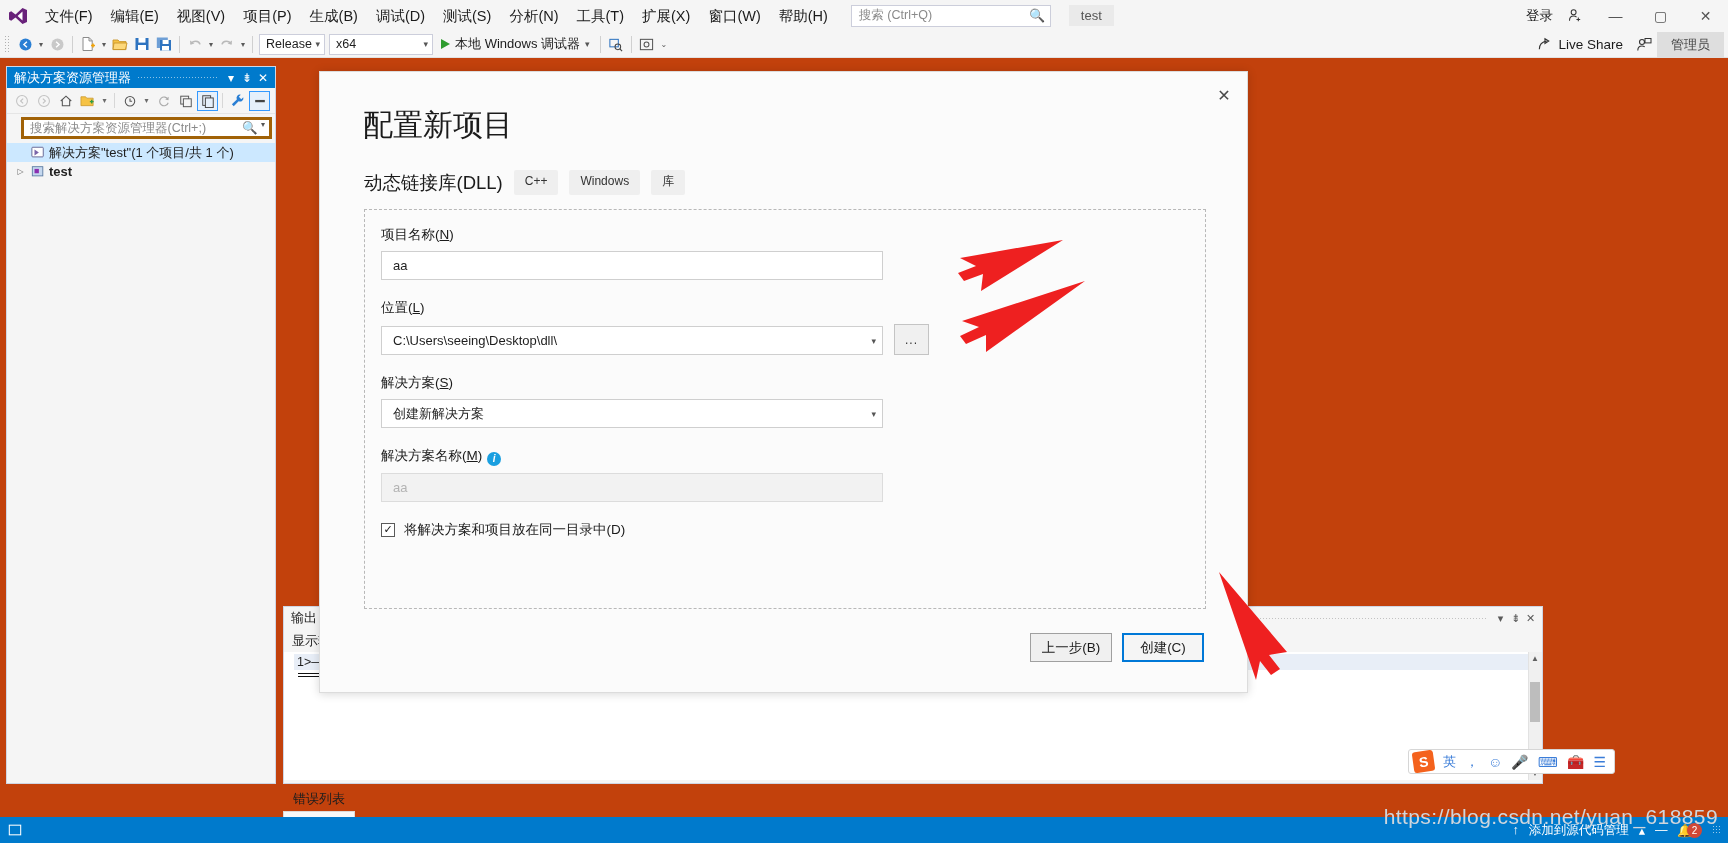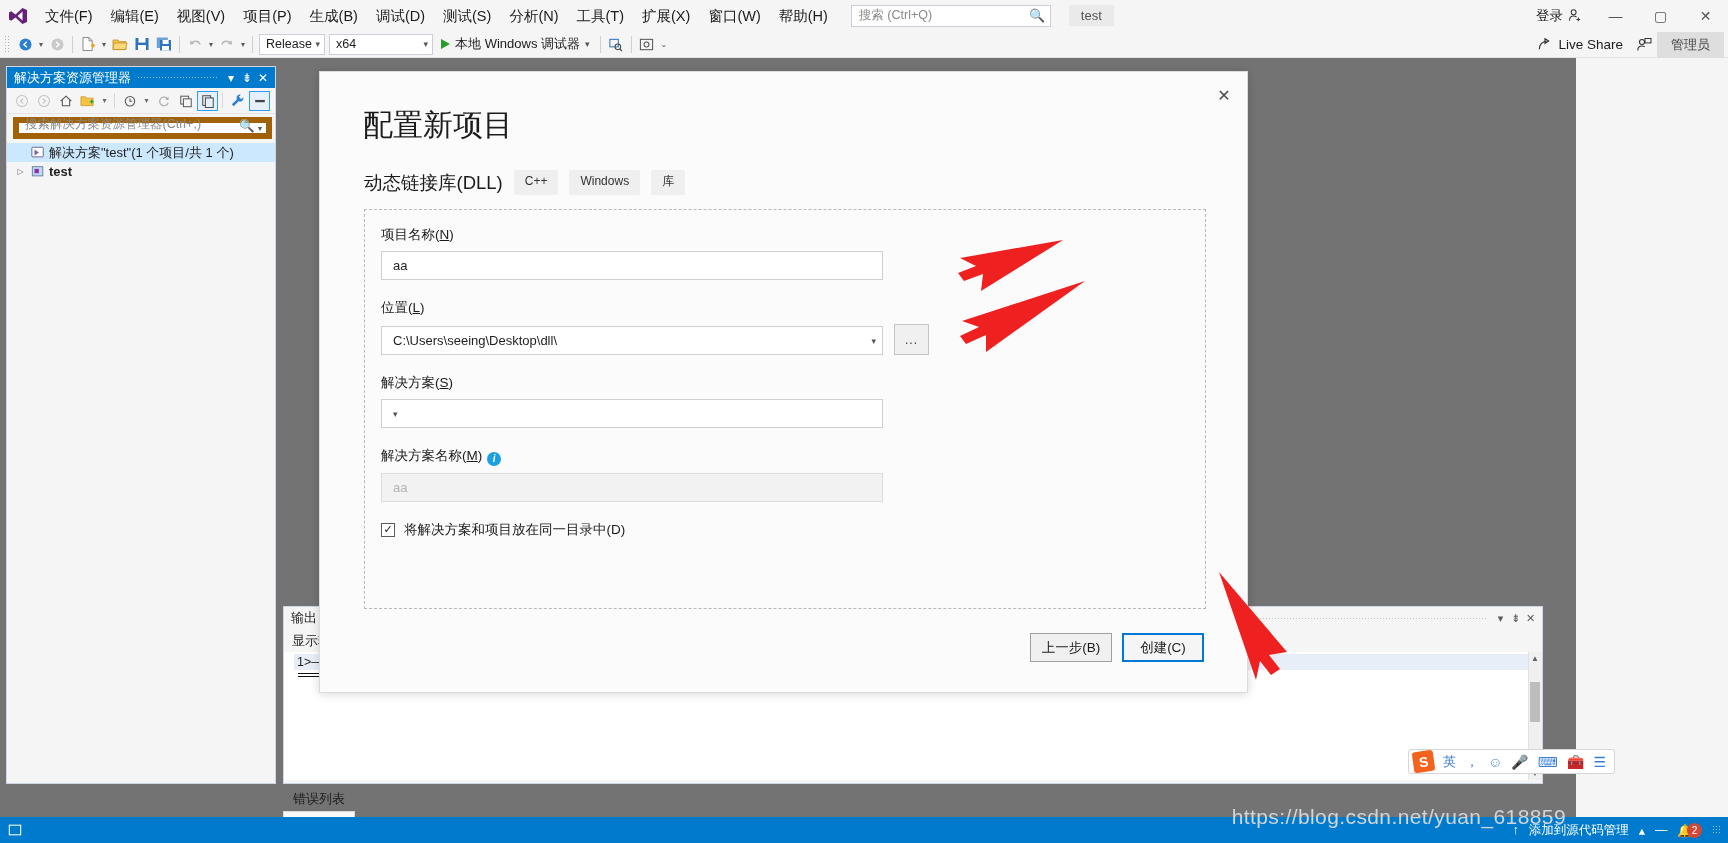--- a/index.html
+++ b/index.html
@@ -11,8 +11,8 @@
   }
   #app {
     position: relative;
-    width: 1576px; height: 843px;
-    background: #737373;
+    width: 1728px; height: 843px;
+    background: #c2410c;
     padding-left: 20px;
   }
 

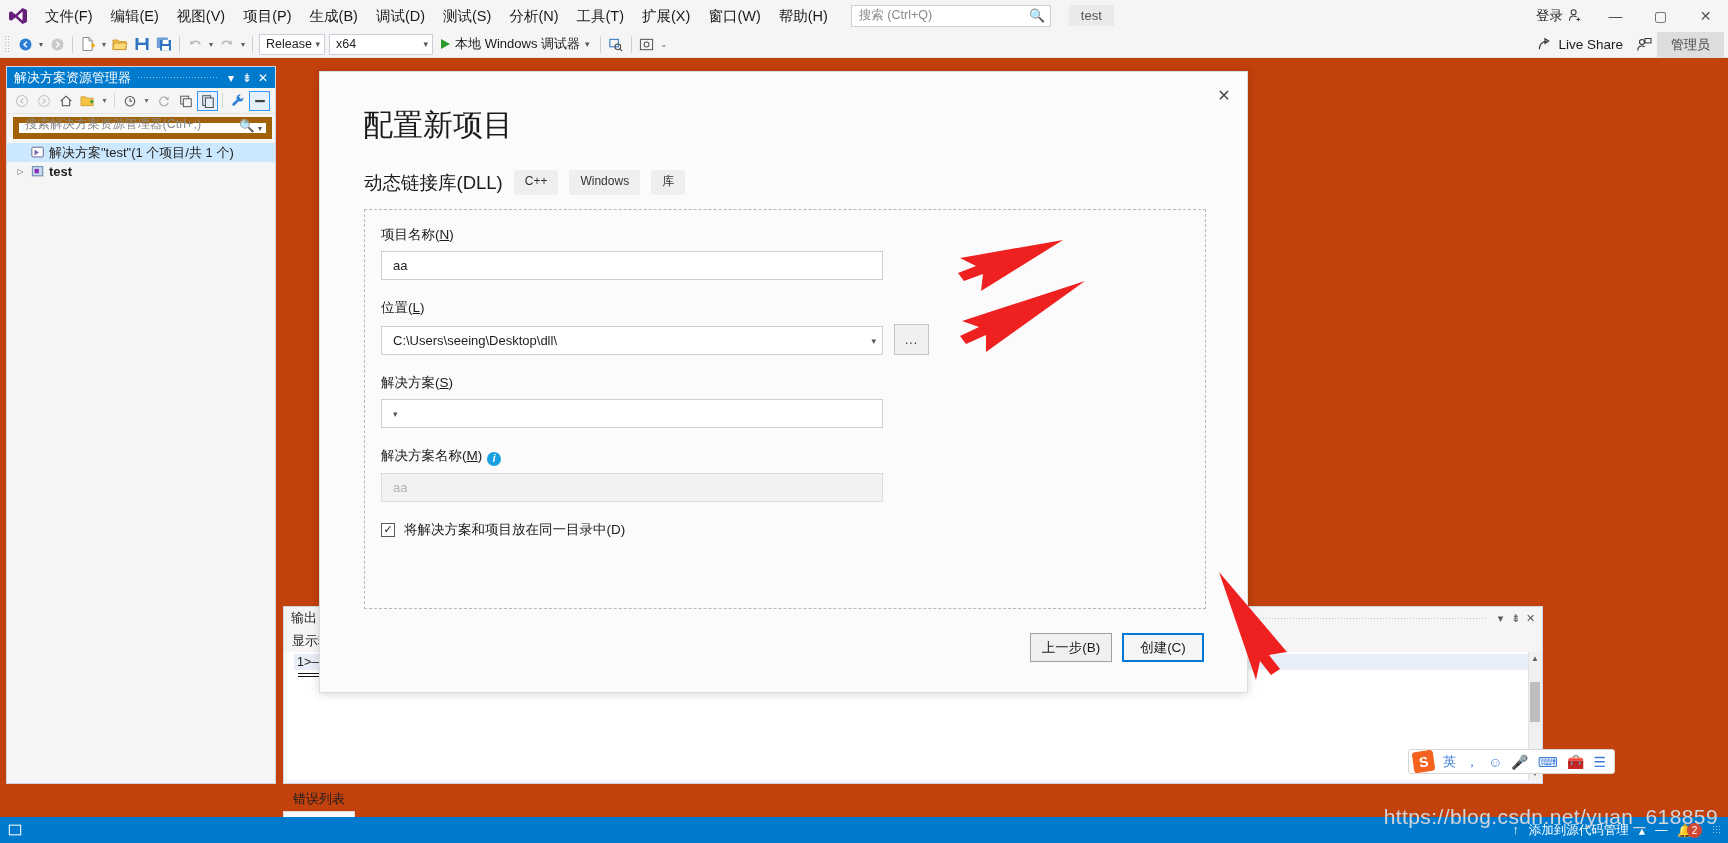--- a/index.html
+++ b/index.html
@@ -47,7 +47,7 @@
     position: absolute; right: 0; top: 0; height: 31px;
     display: flex; align-items: center;
   }
-  .signin { font-size: 13.5px; color: #1b1b1b; display: flex; align-items: center; gap: 5px; padding: 0 10px; }
+  .signin { font-size: 13.5px; color: #1b1b1b; display: flex; align-items: center; gap: 15px; padding: 0 10px; }
   .wbtn { width: 45px; height: 31px; display: flex; align-items: center; justify-content: center; color: #555; font-size: 14px; }
 
   

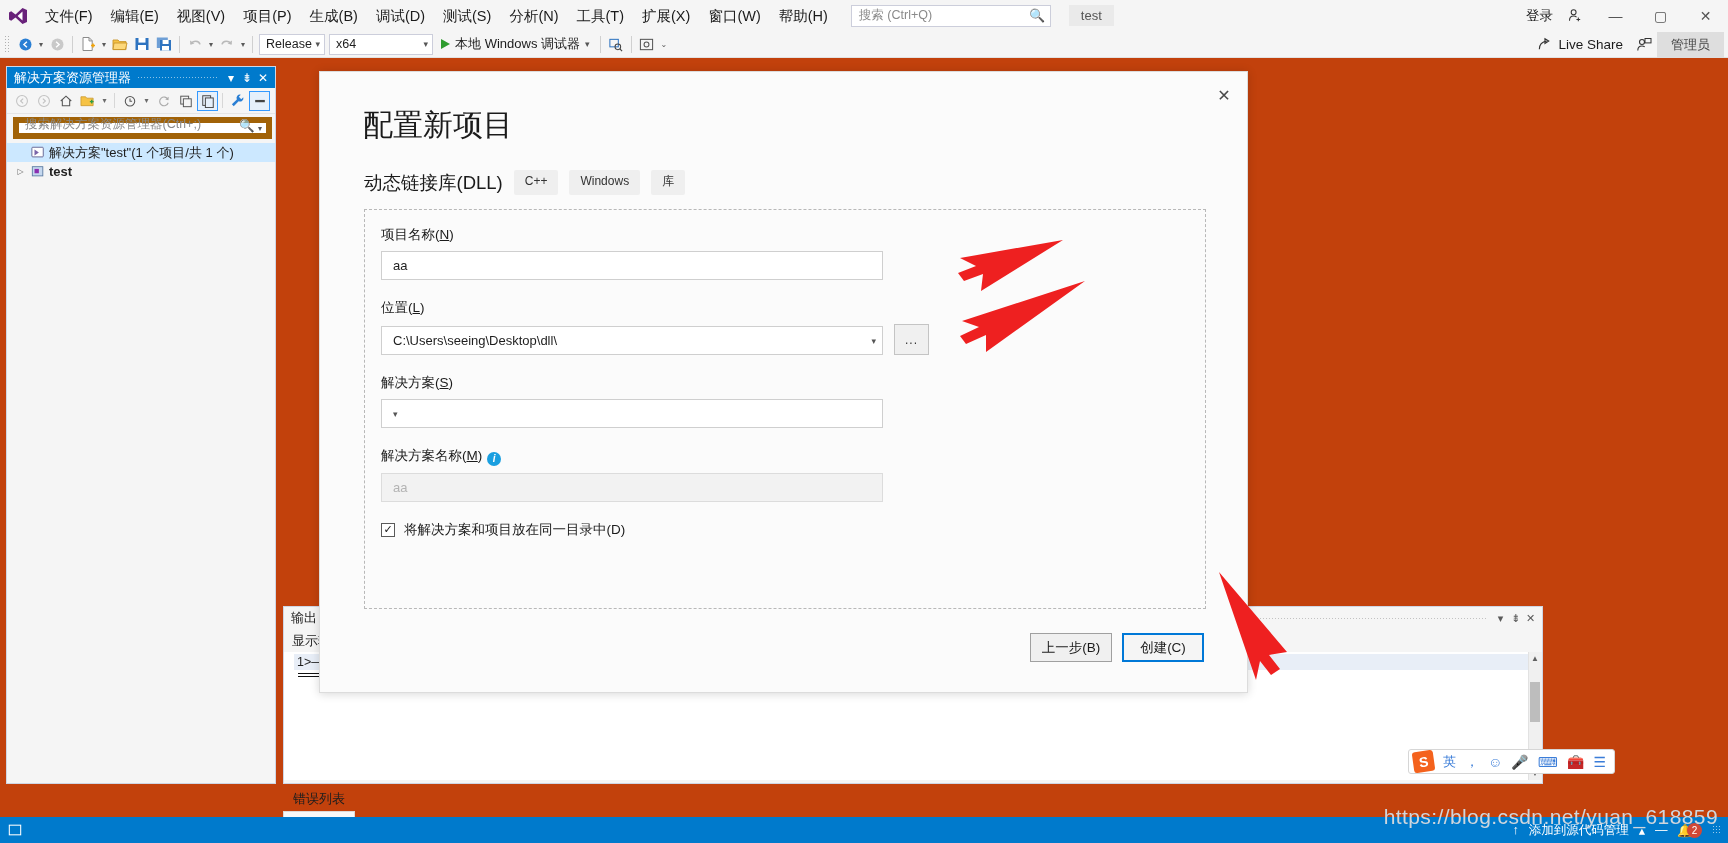--- a/index.html
+++ b/index.html
@@ -101,8 +101,8 @@
   .se-ic.dim { color: #c2c2c2; }
   .se-sep { width: 1px; height: 15px; background: #d7d7d7; margin: 0 3px; }
   .se-search {
-    height: 22px; margin: 3px 3px 0 6px; border: 6px solid #a16207; background: #fff;
-    display: flex; align-items: flex-end; padding: 0 4px 0 6px; font-size: 12.5px; color: #8a8a8a;
+    height: 22px; margin: 3px 3px 0 14px; border: 3px solid #a16207; background: #fff;
+    display: flex; align-items: flex-start; padding: 0 4px 0 6px; font-size: 12.5px; color: #8a8a8a;
   }
   .se-search .txt { flex: 1; }
   .se-tree { margin-top: 4px; font-size: 13px; color: #1e1e1e; }

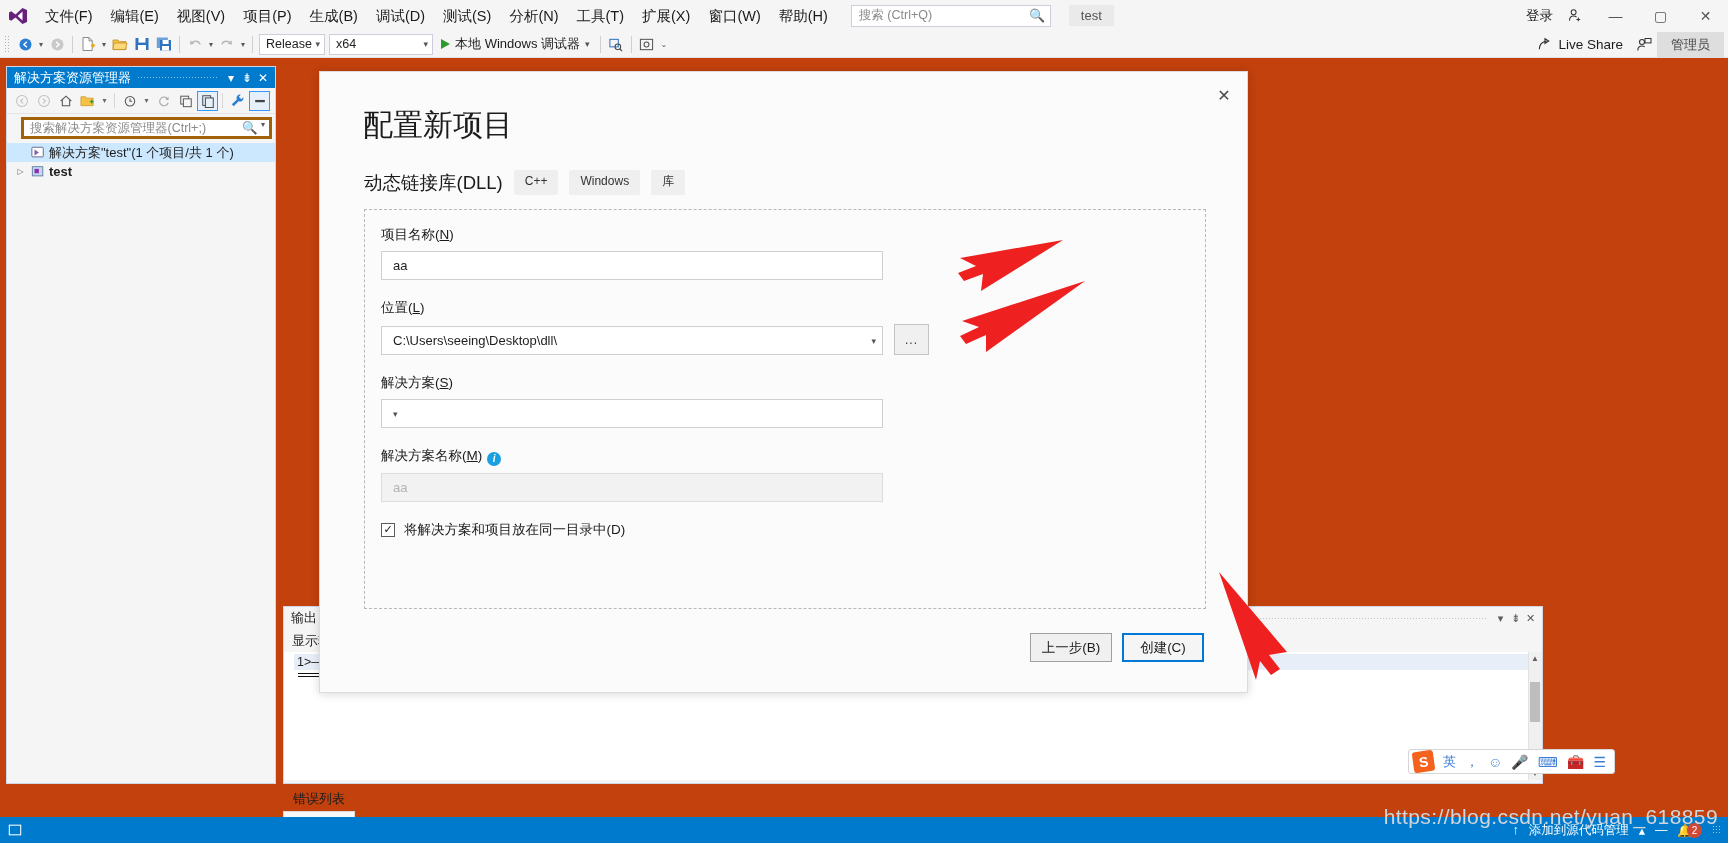--- a/index.html
+++ b/index.html
@@ -581,6 +581,7 @@
         <span>解决方案(</span><u>S</u><span>)</span>
       </div>
       <div class="finput">
+        <span class="val">创建新解决方案</span>
         <span class="cmb-caret">▾</span>
       </div>
 

